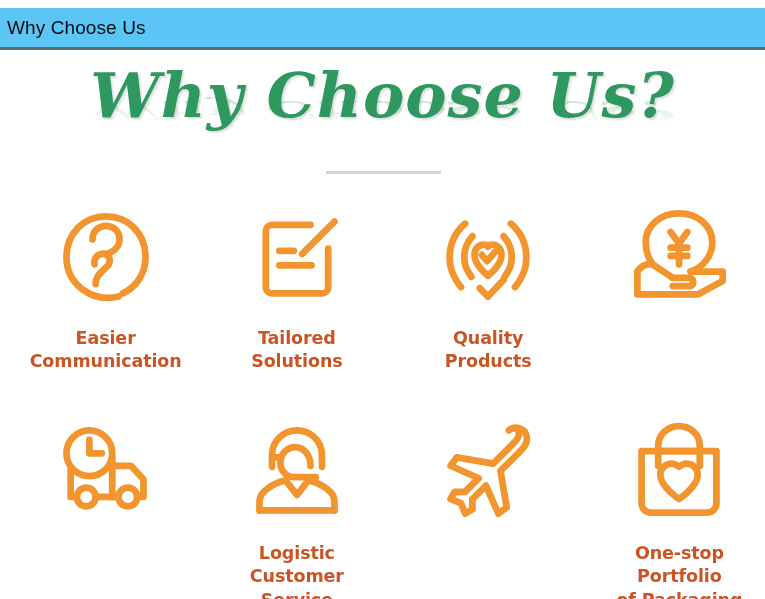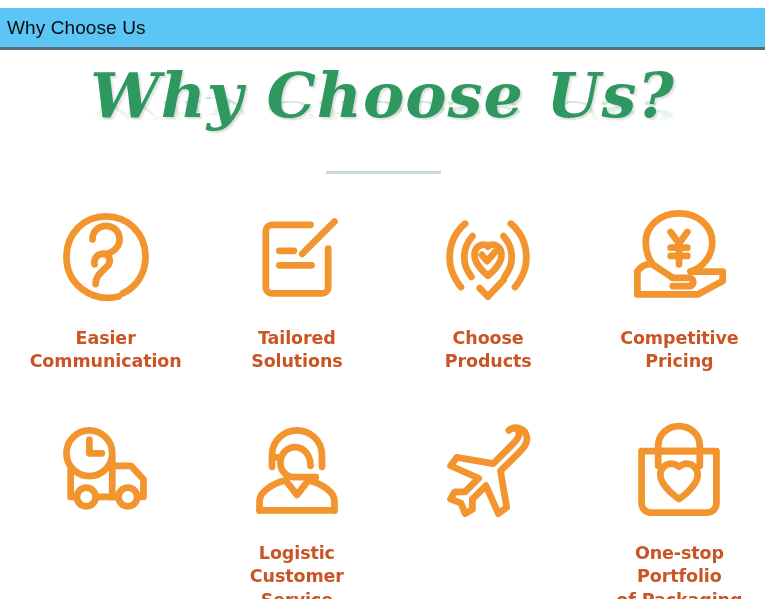--- a/index.html
+++ b/index.html
@@ -190,7 +190,7 @@
           <path d="M42 80 L50 88 L65 72"></path>
         </svg>
       </div>
-      <div class="cell-label">Choose
+      <div class="cell-label">Quality
 Products</div>
     </div>
 

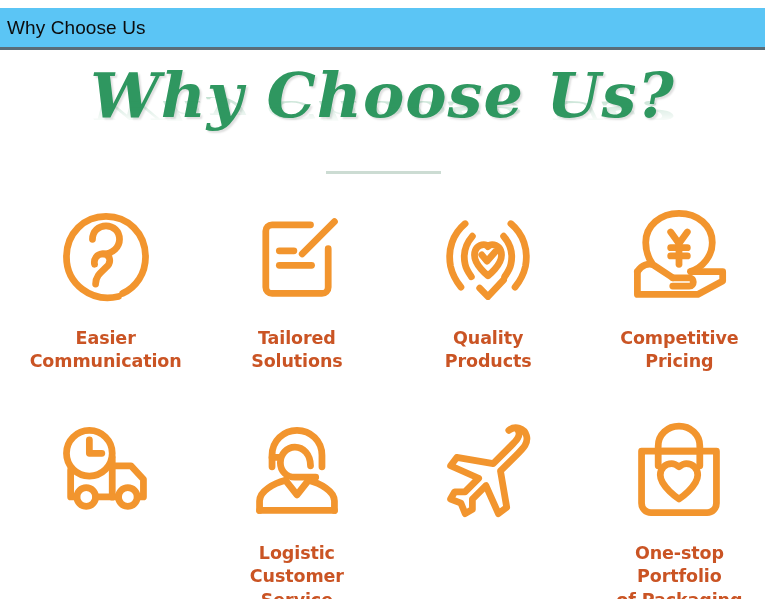--- a/index.html
+++ b/index.html
@@ -207,8 +207,6 @@
           <path d="M10 64 V86 H68 L92 73 L92 64 L62 64"></path>
         </svg>
       </div>
-      <div class="cell-label">Competitive
-Pricing</div>
     </div>
 
     <div class="cell">

